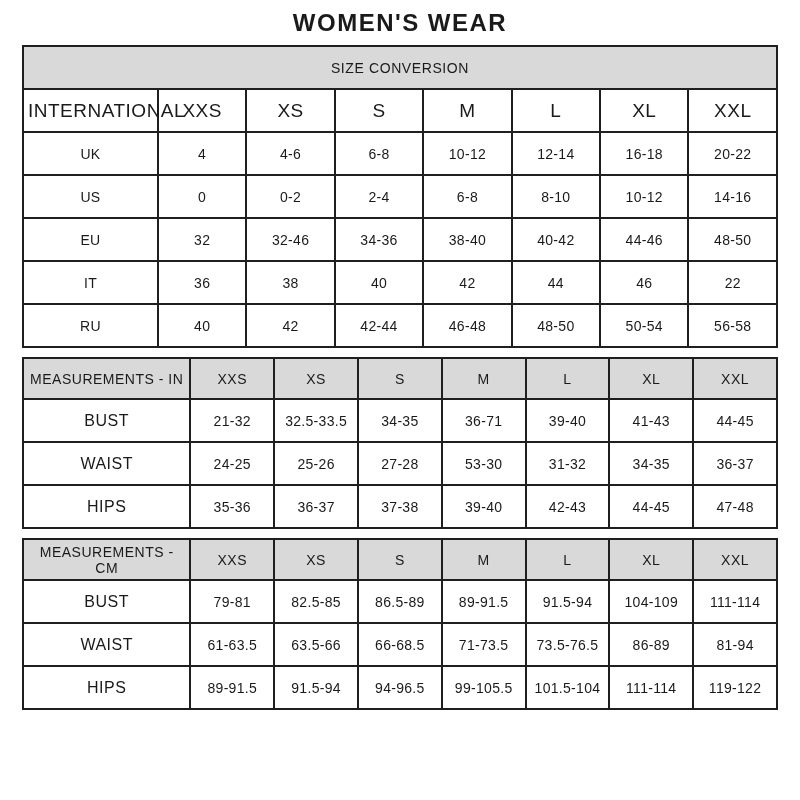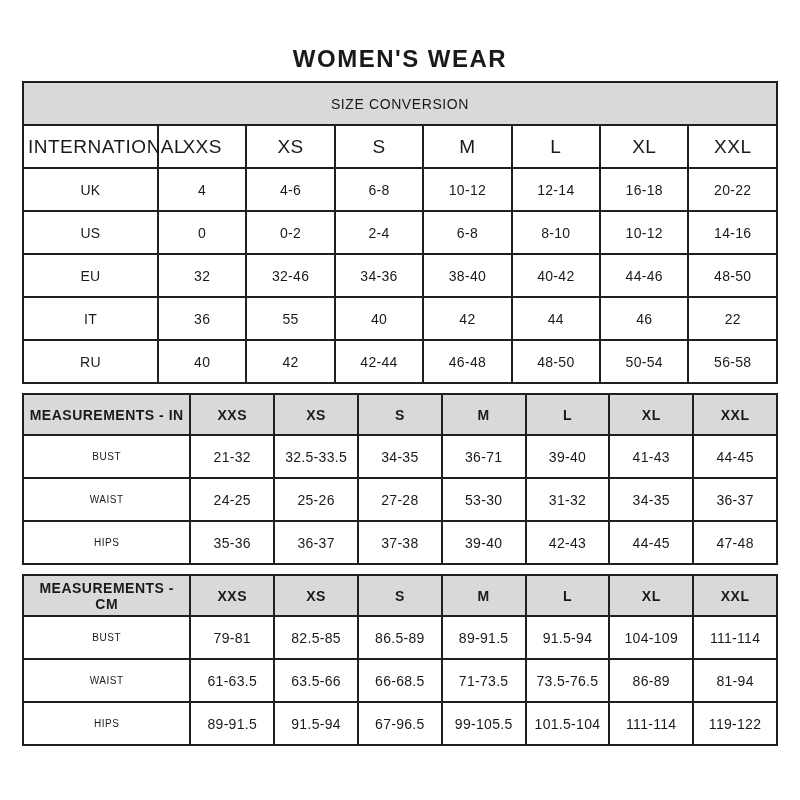--- a/index.html
+++ b/index.html
@@ -16,7 +16,7 @@
     color: var(--text-color);
     font-family: "Liberation Sans", sans-serif;
   }
-  .page { padding: 25px 22px 12px 22px; margin-top: 20px; }
+  .page { padding: 9px 22px 12px 22px; }
 
   h1.page-title {
     margin: 0 0 8px 0;

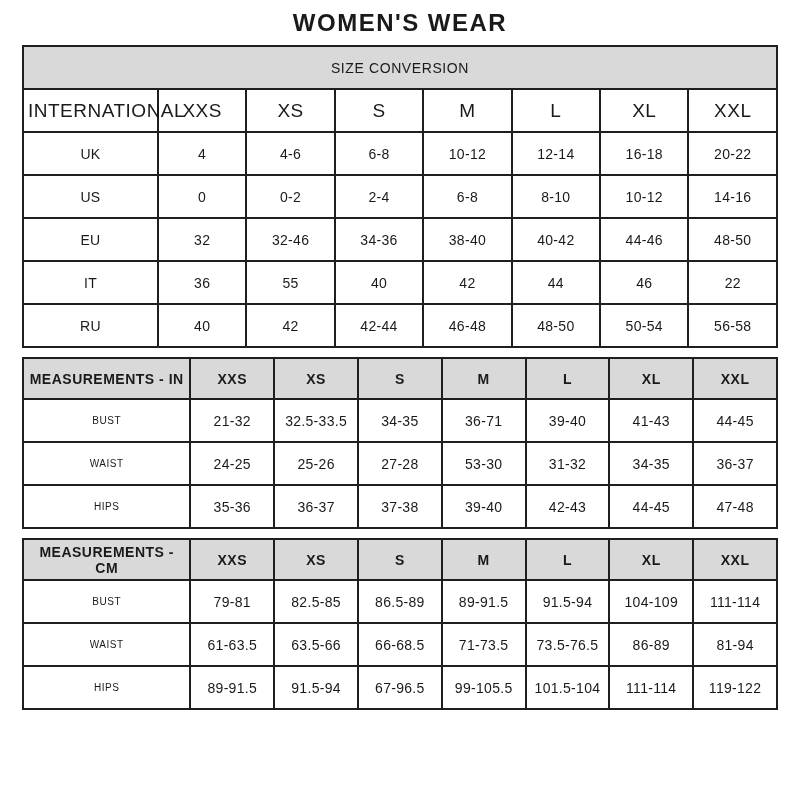--- a/index.html
+++ b/index.html
@@ -134,7 +134,7 @@
         <tr>
           <td class="label">IT</td>
           <td class="value">36</td>
-          <td class="value">55</td>
+          <td class="value">38</td>
           <td class="value">40</td>
           <td class="value">42</td>
           <td class="value">44</td>

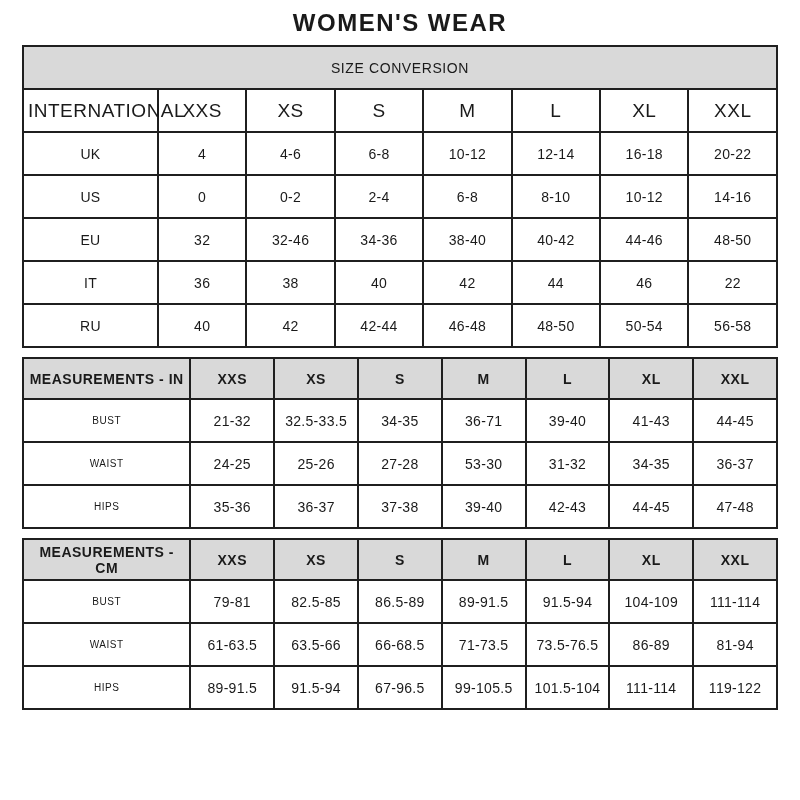--- a/index.html
+++ b/index.html
@@ -60,7 +60,7 @@
   table.measure td { height: 43px; }
   table.measure tr.cols td {
     background: var(--header-bg);
-    font-weight: 700;
+    font-weight: 400;
     font-size: 14px;
     letter-spacing: 0.5px;
     height: 41px;

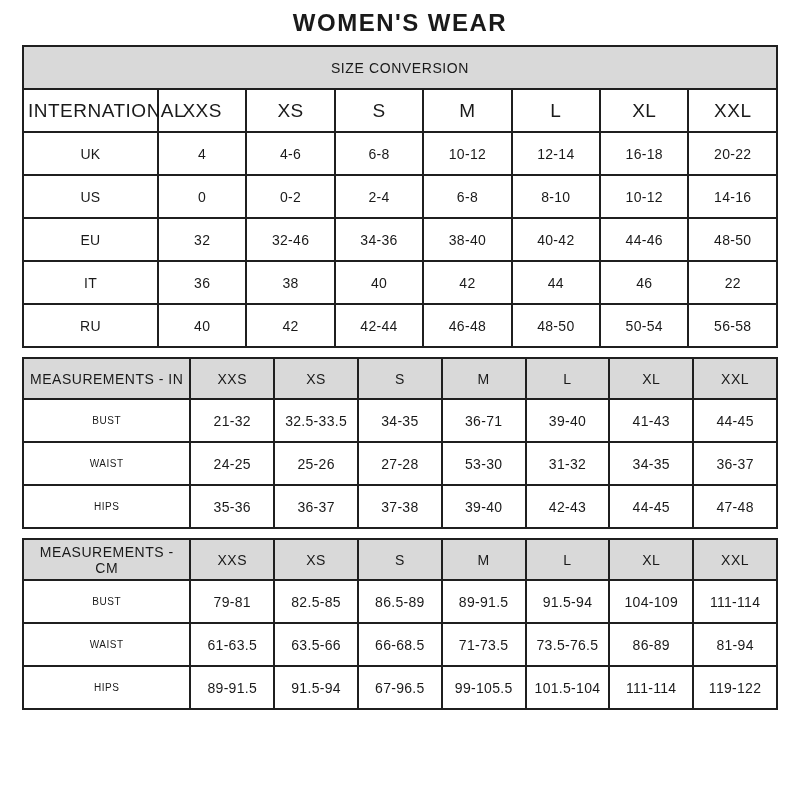--- a/index.html
+++ b/index.html
@@ -65,7 +65,7 @@
     letter-spacing: 0.5px;
     height: 41px;
   }
-  table.measure td.label { font-size: 10px; font-weight: 500; letter-spacing: 0.5px; border-radius: 7px; }
+  table.measure td.label { font-size: 16px; font-weight: 500; letter-spacing: 0.5px; border-radius: 7px; }
   table.measure td.value { font-size: 14px; font-weight: 500; }
 
   .gap { height: 9px; }

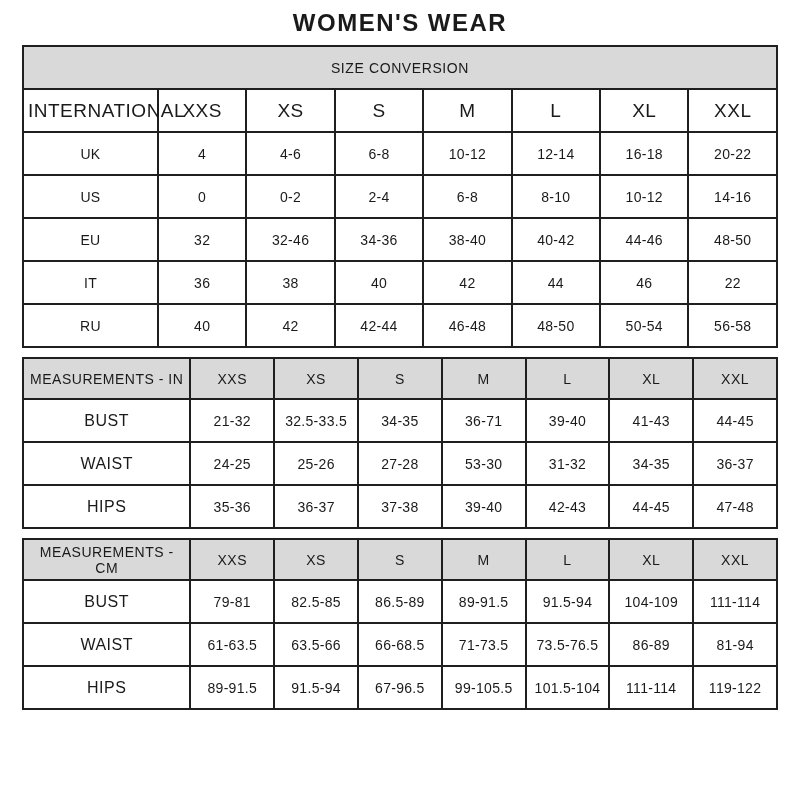--- a/index.html
+++ b/index.html
@@ -259,7 +259,7 @@
           <td class="label">HIPS</td>
           <td class="value">89-91.5</td>
           <td class="value">91.5-94</td>
-          <td class="value">67-96.5</td>
+          <td class="value">94-96.5</td>
           <td class="value">99-105.5</td>
           <td class="value">101.5-104</td>
           <td class="value">111-114</td>

